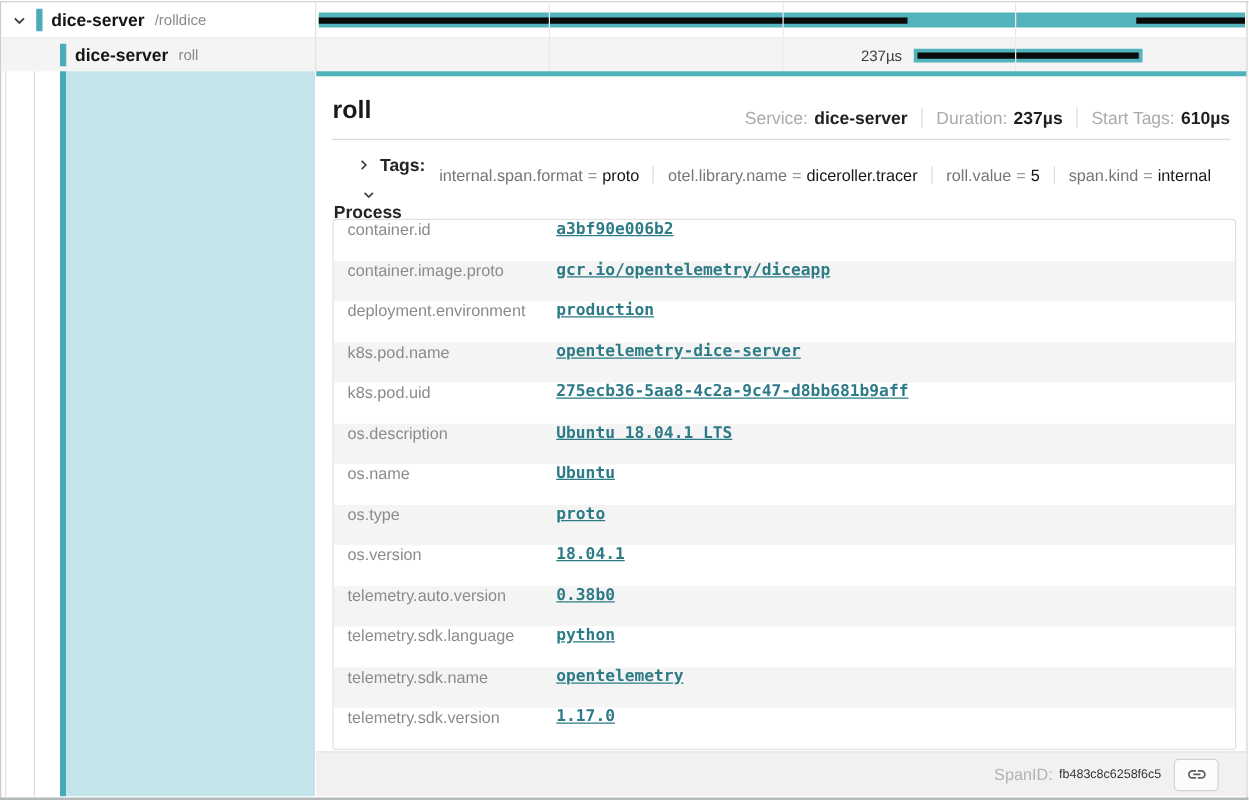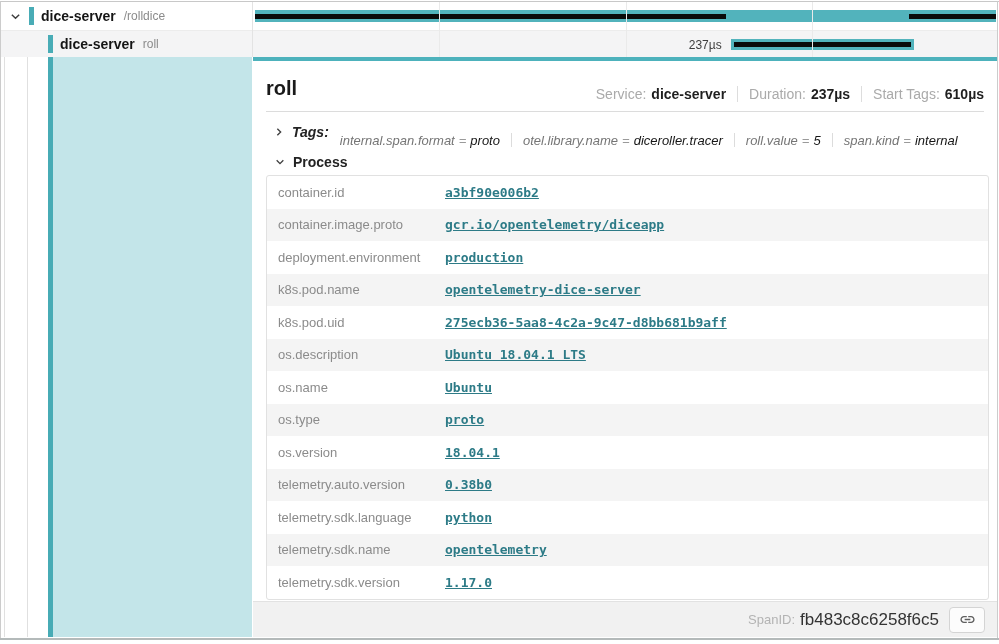--- a/index.html
+++ b/index.html
@@ -54,7 +54,7 @@
   .stat-sep { width:1px; height:16px; background:#dddddd; margin:0 11px; }
   .hdr-divider { position:absolute; left:13px; right:13px; top:54px; height:1px; background:#dcdcdc; }
 
-  .tags-row { position:absolute; left:12px; top:62px; height:26px; display:flex; align-items:center;font-style:italic; }
+  .tags-row { position:absolute; left:24px; top:62px; height:26px; display:flex; align-items:center; }
   .section-label { font-size:14px; font-weight:bold; color:#232323; margin-left:7px; }
   .tag-items { display:flex; align-items:center; margin-left:11px; font-size:13px;margin-top:16px; }
   .tag-key { color:#757575; }

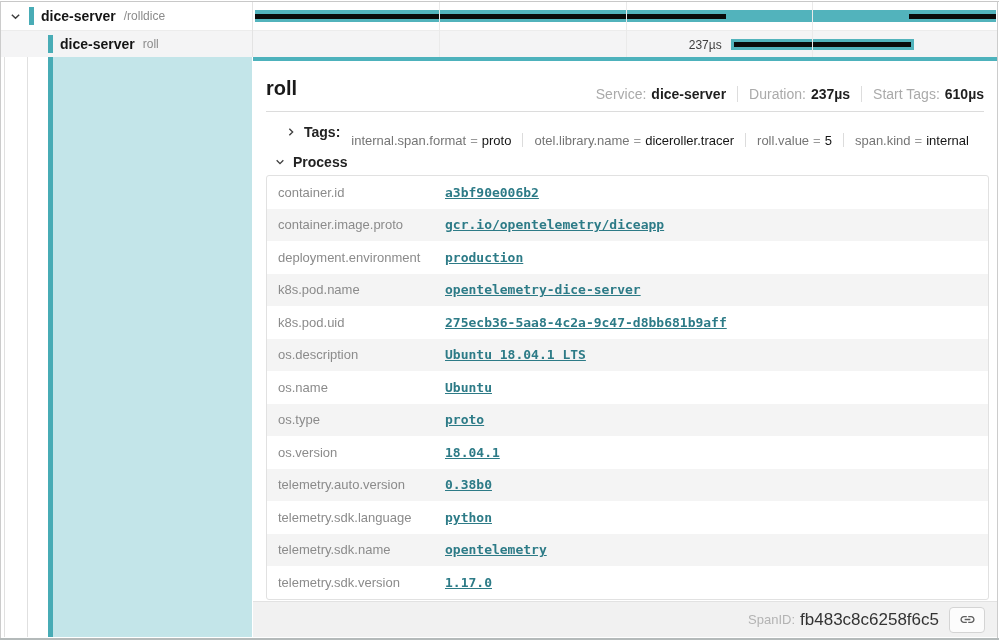--- a/index.html
+++ b/index.html
@@ -62,7 +62,7 @@
   .tag-val { color:#161616; }
   .tag-sep { width:1px; height:14px; background:#dcdcdc; margin:0 11px; }
 
-  .process-row { position:absolute; left:13px; top:94px; height:22px; display:flex; align-items:center; }
+  .process-row { position:absolute; left:13px; top:94px; height:22px; display:flex; align-items:center;flex-direction:column; }
 
   .kv-table { position:absolute; left:13px; top:118px; width:723px; border:1px solid #e1e1e1; border-radius:3px; background:#fff; overflow:hidden; }
   .kv-row { display:flex; height:32.5px; align-items:center; }

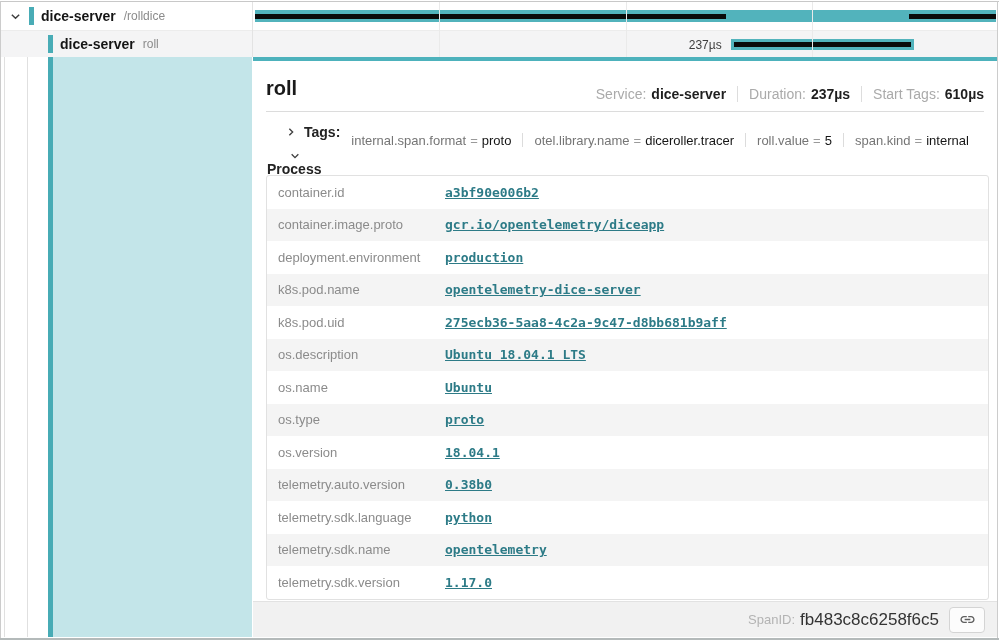--- a/index.html
+++ b/index.html
@@ -65,7 +65,7 @@
   .process-row { position:absolute; left:13px; top:94px; height:22px; display:flex; align-items:center;flex-direction:column; }
 
   .kv-table { position:absolute; left:13px; top:118px; width:723px; border:1px solid #e1e1e1; border-radius:3px; background:#fff; overflow:hidden; }
-  .kv-row { display:flex; height:32.5px; align-items:center; }
+  .kv-row { display:flex; height:32.5px; align-items:flex-start; }
   .kv-row:nth-child(even) { background:#f4f4f4; }
   .kv-key { width:178px; padding-left:11px; font-size:13px; color:#8b8b8b; flex:none; }
   .kv-val { font-family:"DejaVu Sans Mono","Liberation Mono",monospace; font-size:13px; color:#2d7b87; font-weight:bold;text-decoration:underline; }

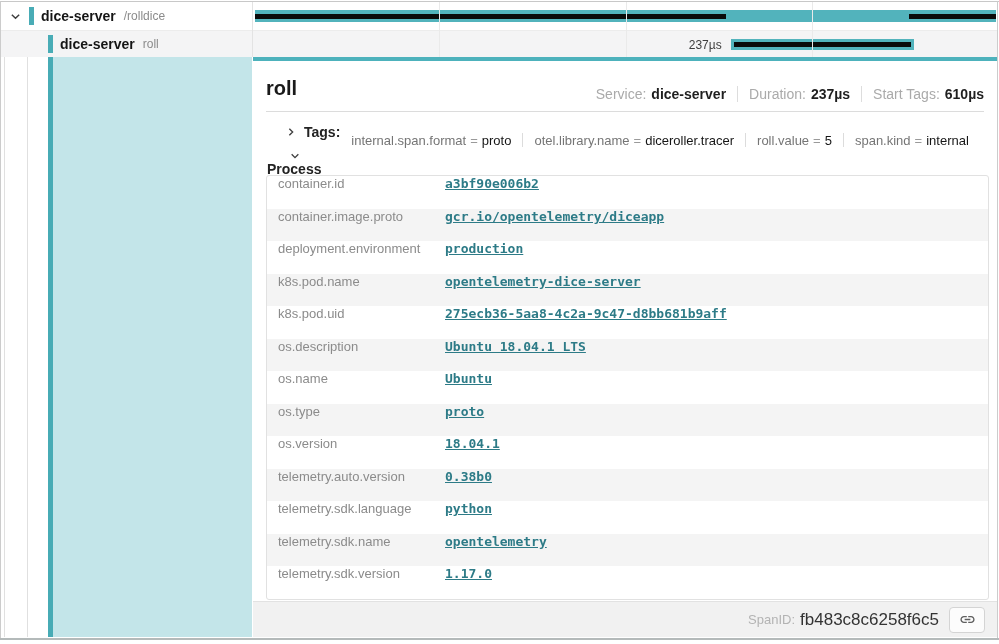--- a/index.html
+++ b/index.html
@@ -70,7 +70,7 @@
   .kv-key { width:178px; padding-left:11px; font-size:13px; color:#8b8b8b; flex:none; }
   .kv-val { font-family:"DejaVu Sans Mono","Liberation Mono",monospace; font-size:13px; color:#2d7b87; font-weight:bold;text-decoration:underline; }
 
-  .detail-footer { position:absolute; left:0; bottom:0; width:100%; height:36px; background:#f1f1f1; border-top:1px solid #e2e2e2; display:flex; align-items:center; justify-content:flex-end; padding-right:12px; }
+  .detail-footer { position:absolute; left:0; bottom:0; width:100%; height:36px; background:#f1f1f1; border-top:1px solid #e2e2e2; display:flex; align-items:center; justify-content:flex-end; padding-right:22px; }
   .footer-label { font-size:13px; color:#b3b3b3; margin-right:5px; }
   .footer-value { font-size:17px; color:#333333; }
   .link-btn { margin-left:10px; width:36px; height:26px; border:1px solid #d4d4d4; border-radius:4px; background:#fcfcfc; display:flex; align-items:center; justify-content:center; cursor:pointer; }

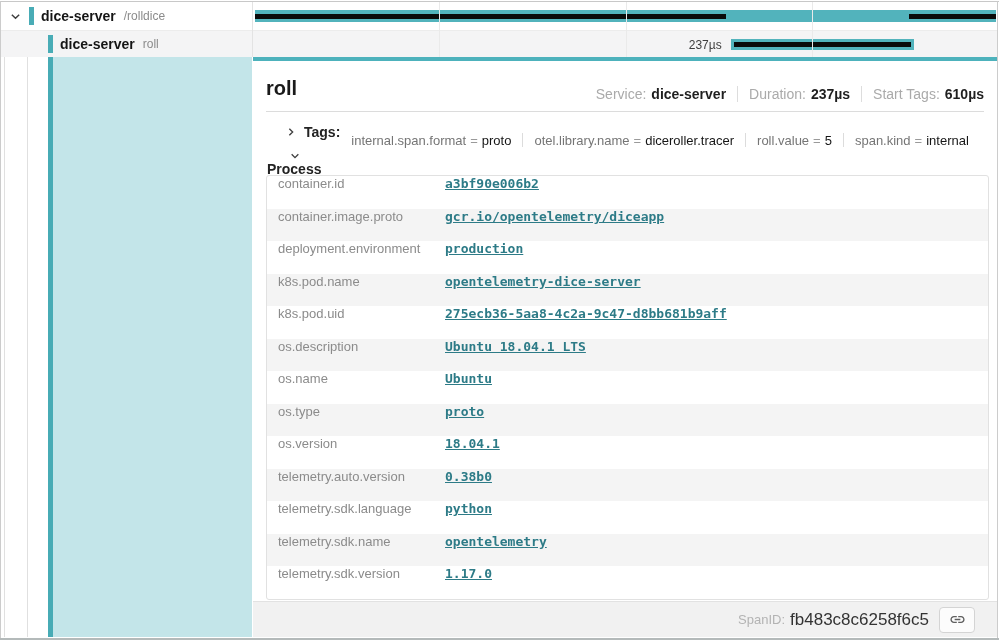--- a/index.html
+++ b/index.html
@@ -72,7 +72,7 @@
 
   .detail-footer { position:absolute; left:0; bottom:0; width:100%; height:36px; background:#f1f1f1; border-top:1px solid #e2e2e2; display:flex; align-items:center; justify-content:flex-end; padding-right:22px; }
   .footer-label { font-size:13px; color:#b3b3b3; margin-right:5px; }
-  .footer-value { font-size:17px; color:#333333; }
+  .footer-value { font-size:10px; color:#333333; }
   .link-btn { margin-left:10px; width:36px; height:26px; border:1px solid #d4d4d4; border-radius:4px; background:#fcfcfc; display:flex; align-items:center; justify-content:center; cursor:pointer; }
 </style>
 </head>

